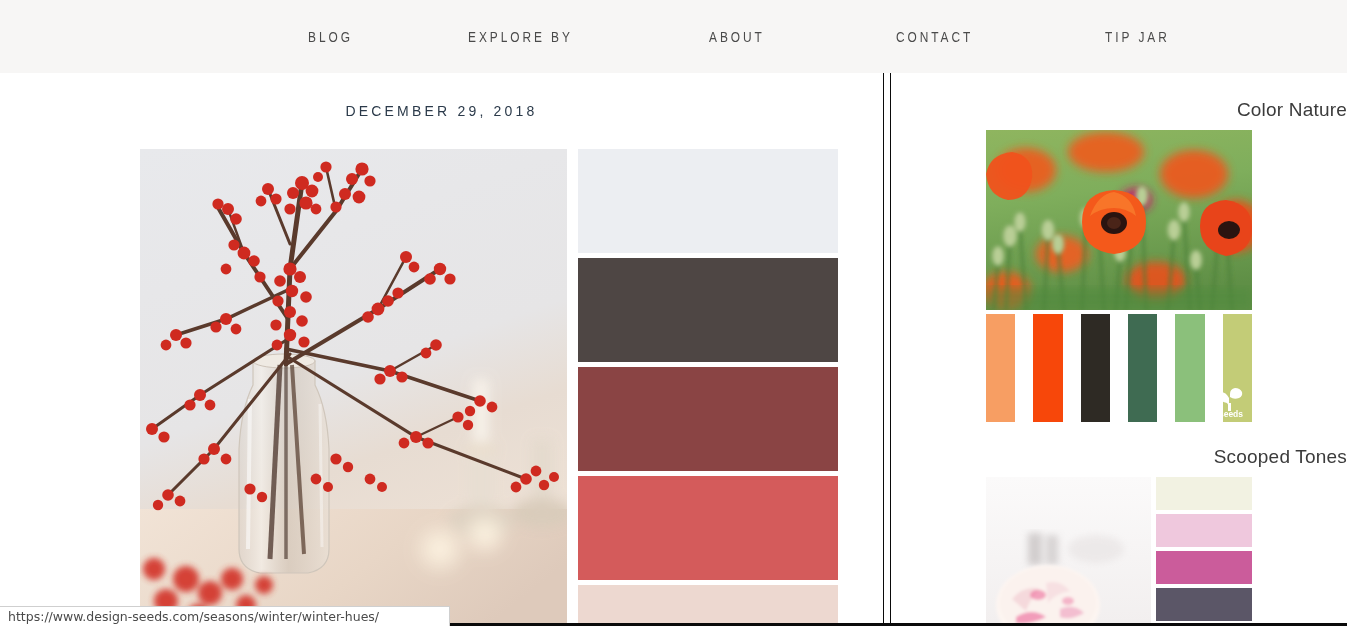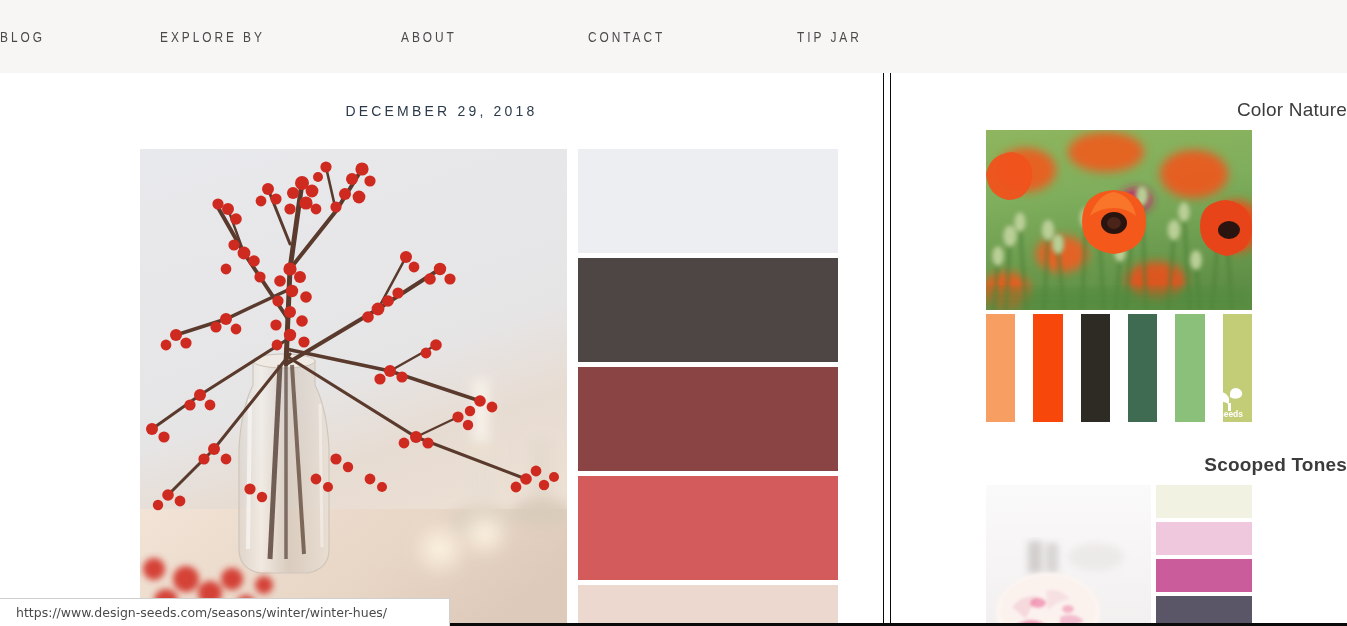--- a/index.html
+++ b/index.html
@@ -21,6 +21,7 @@
   .nav-items {
     display:flex;
     align-items:center;
+    margin-left:308px;
     gap:0;
   }
   .nav-item {

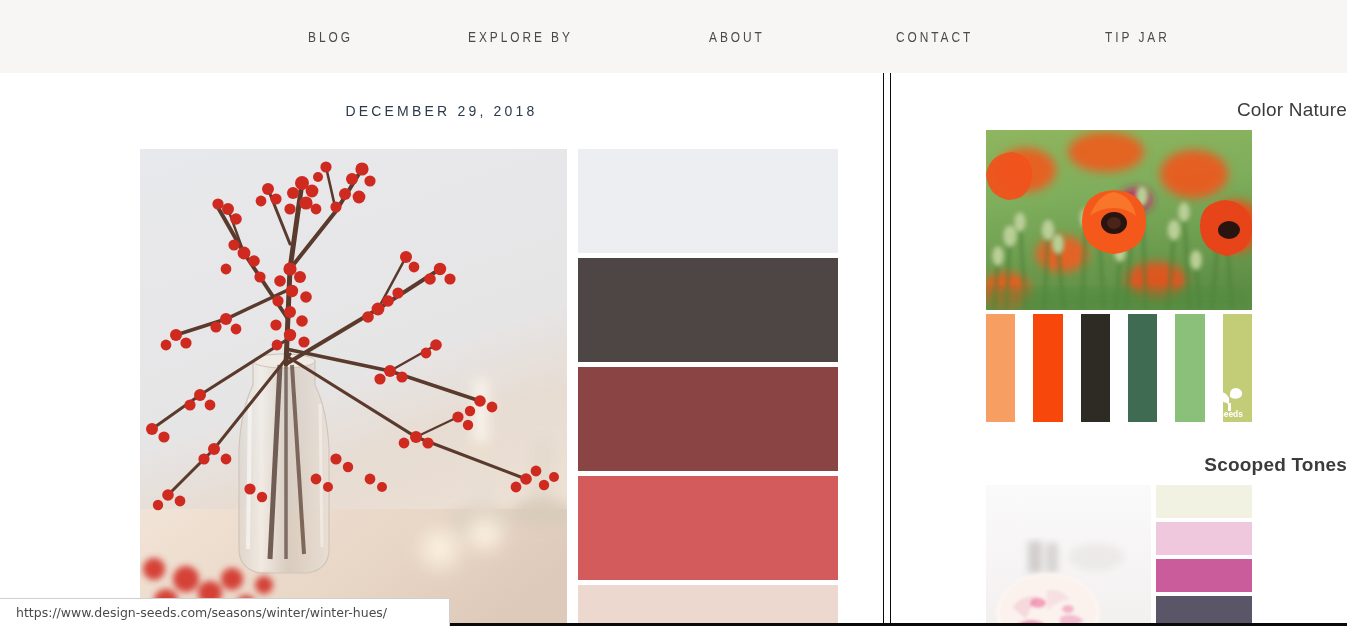--- a/index.html
+++ b/index.html
@@ -127,7 +127,7 @@
     margin-top:26px;
     margin-bottom:9px;
   }
-  .side-title.second { margin-top:32px;font-weight:bold; }
+  .side-title.second { margin-top:24px; }
 
   .seed-block {
     width:266px;

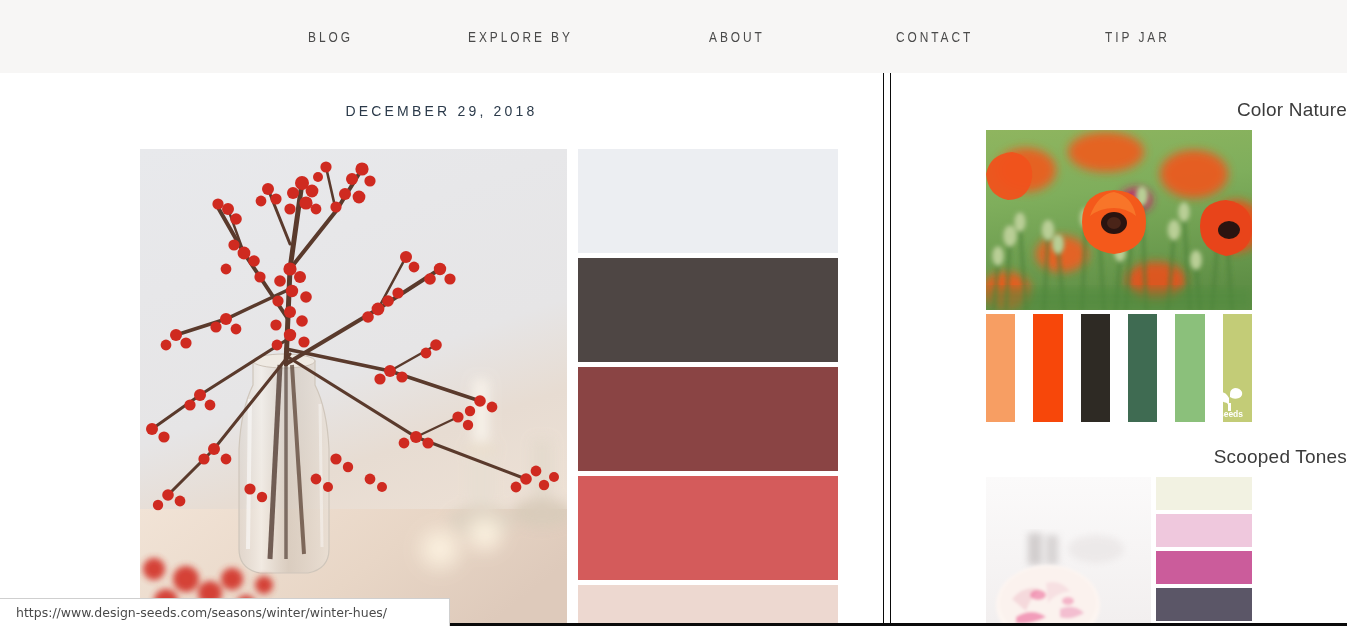--- a/index.html
+++ b/index.html
@@ -184,14 +184,14 @@
   .statusbar {
     position:absolute;
     left:0; bottom:0;
-    height:28px;
+    height:20px;
     min-width:450px;
     background:#ffffff;
     border-top:1px solid #cfcfcf;
     border-right:1px solid #cfcfcf;
     display:flex;
     align-items:center;
-    padding:0 16px;
+    padding:0 8px;
     font-size:12.5px;
     color:#4a4a4a;
     font-family:"DejaVu Sans", sans-serif;

